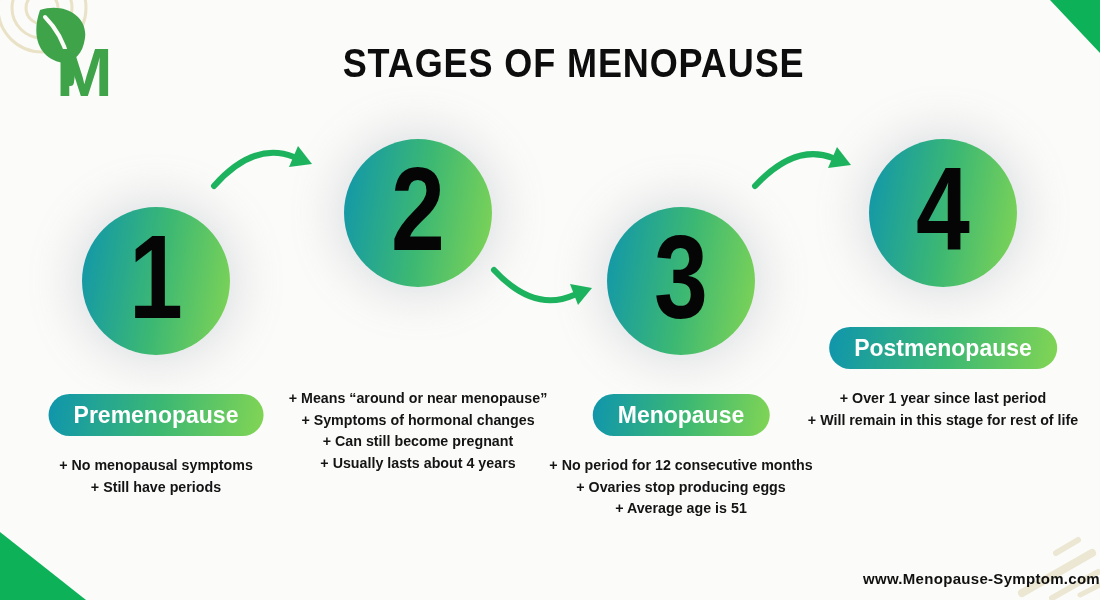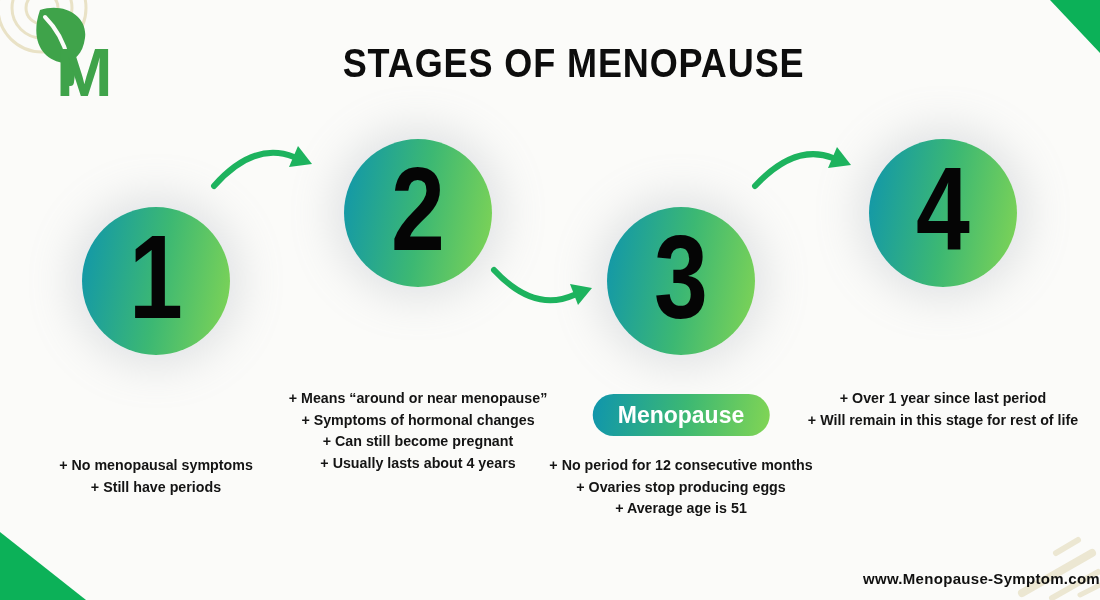--- a/index.html
+++ b/index.html
@@ -164,6 +164,7 @@
     <div class="circle">
       <span class="num">4</span>
     </div>
+    <div class="pill">Postmenopause</div>
     <div class="bullets">
       <p>+ Over 1 year since last period</p>
       <p>+ Will remain in this stage for rest of life</p>

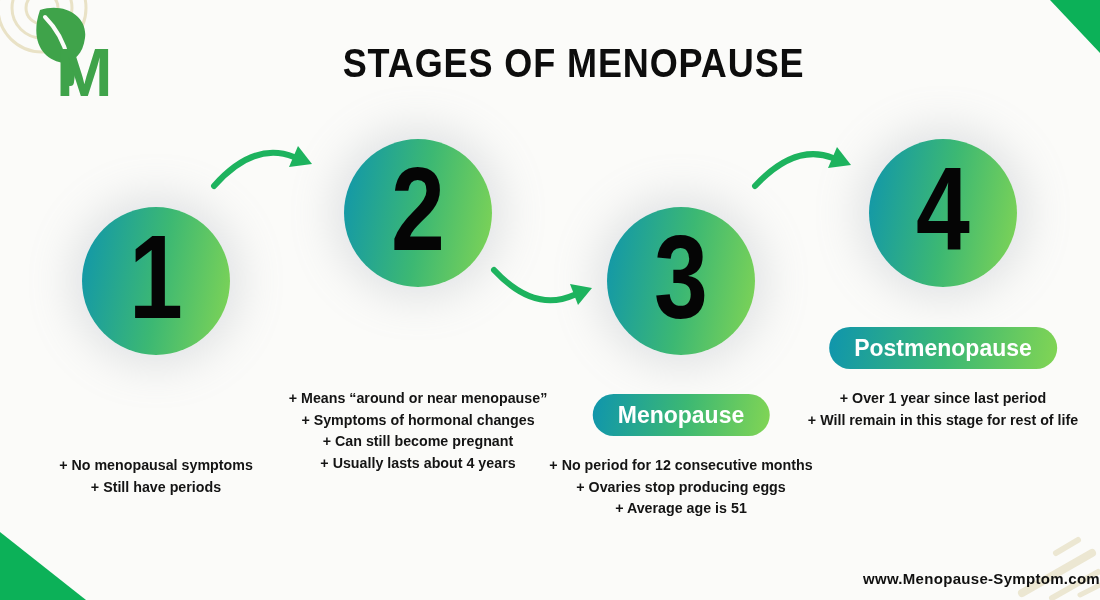--- a/index.html
+++ b/index.html
@@ -130,6 +130,7 @@
     <div class="circle">
       <span class="num">1</span>
     </div>
+    <div class="pill">Premenopause</div>
     <div class="bullets">
       <p>+ No menopausal symptoms</p>
       <p>+ Still have periods</p>

